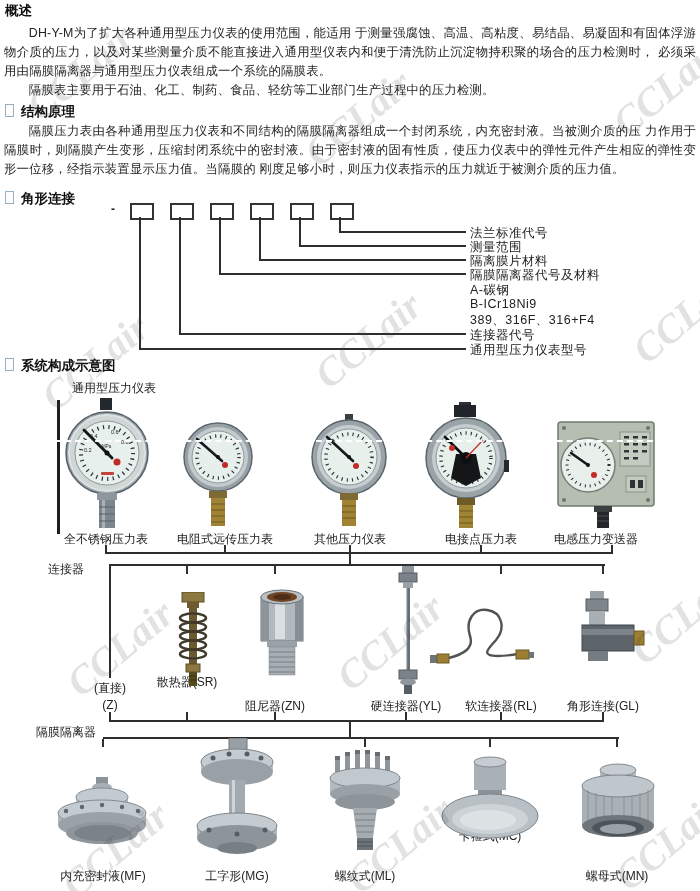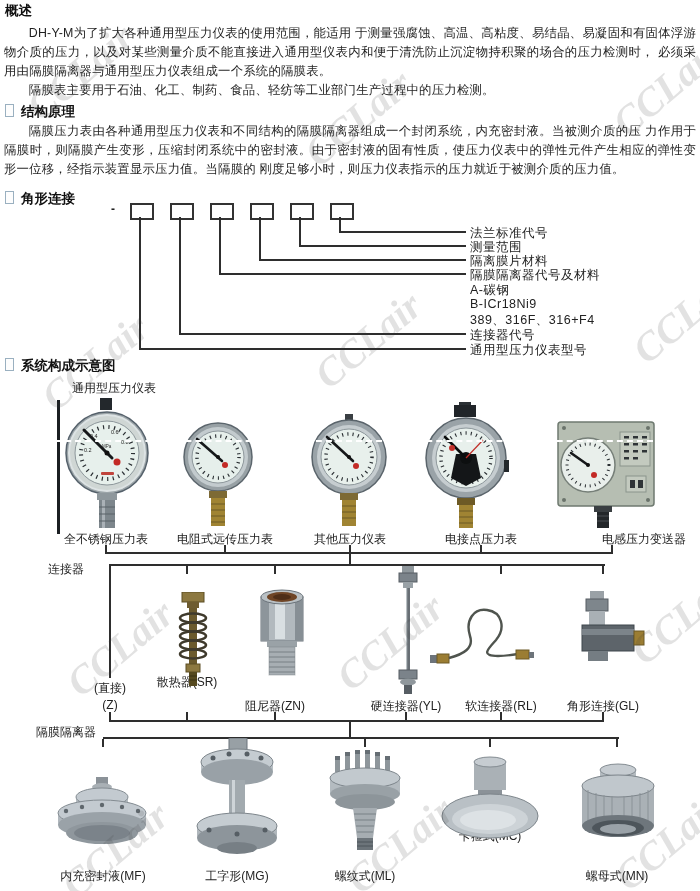--- a/index.html
+++ b/index.html
@@ -210,7 +210,7 @@
   <div class="lblc" style="left:225px;top:531px">电阻式远传压力表</div>
   <div class="lblc" style="left:350px;top:531px">其他压力仪表</div>
   <div class="lblc" style="left:481px;top:531px">电接点压力表</div>
-  <div class="lblc" style="left:644px;top:531px">电感压力变送器</div>
+  <div class="lblc" style="left:596px;top:531px">电感压力变送器</div>
 
   <div class="vl" style="left:105px;top:545px;height:7px"></div>
   <div class="vl" style="left:224px;top:545px;height:7px"></div>

